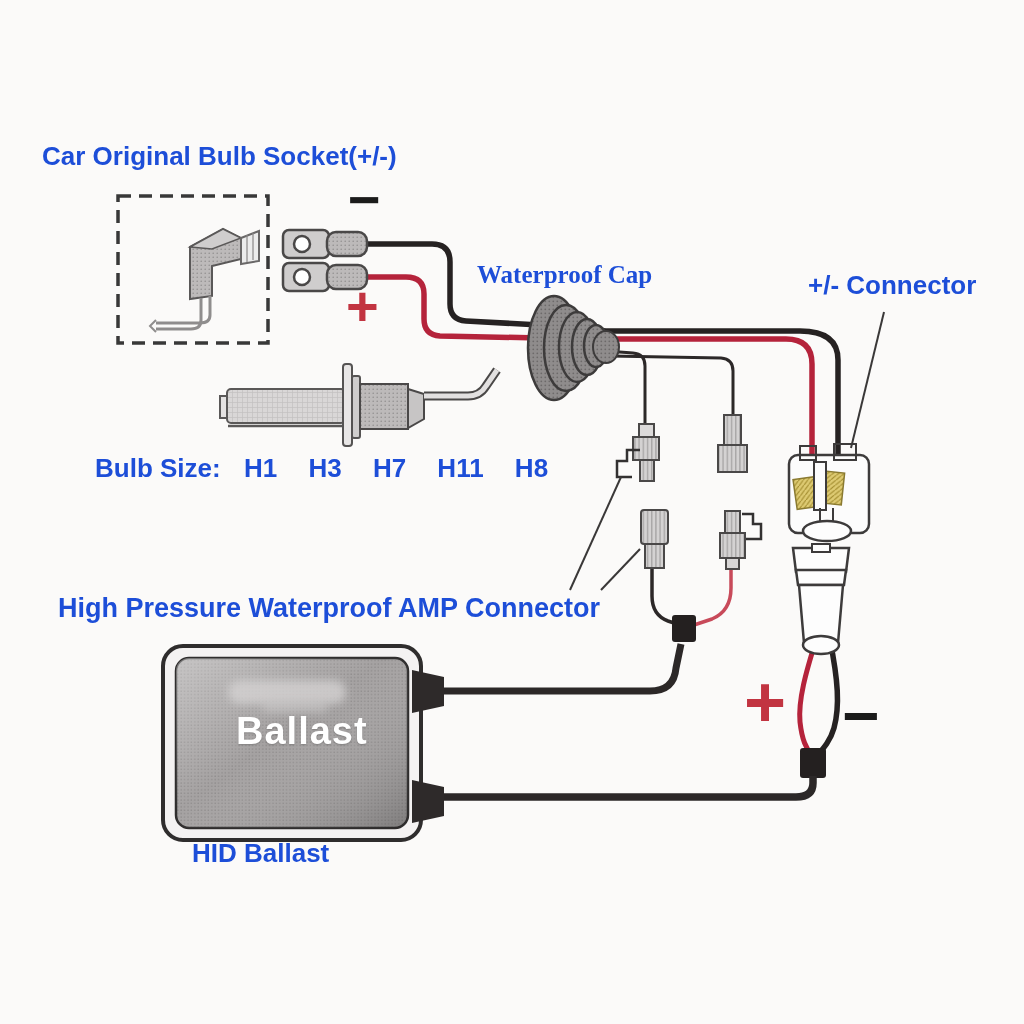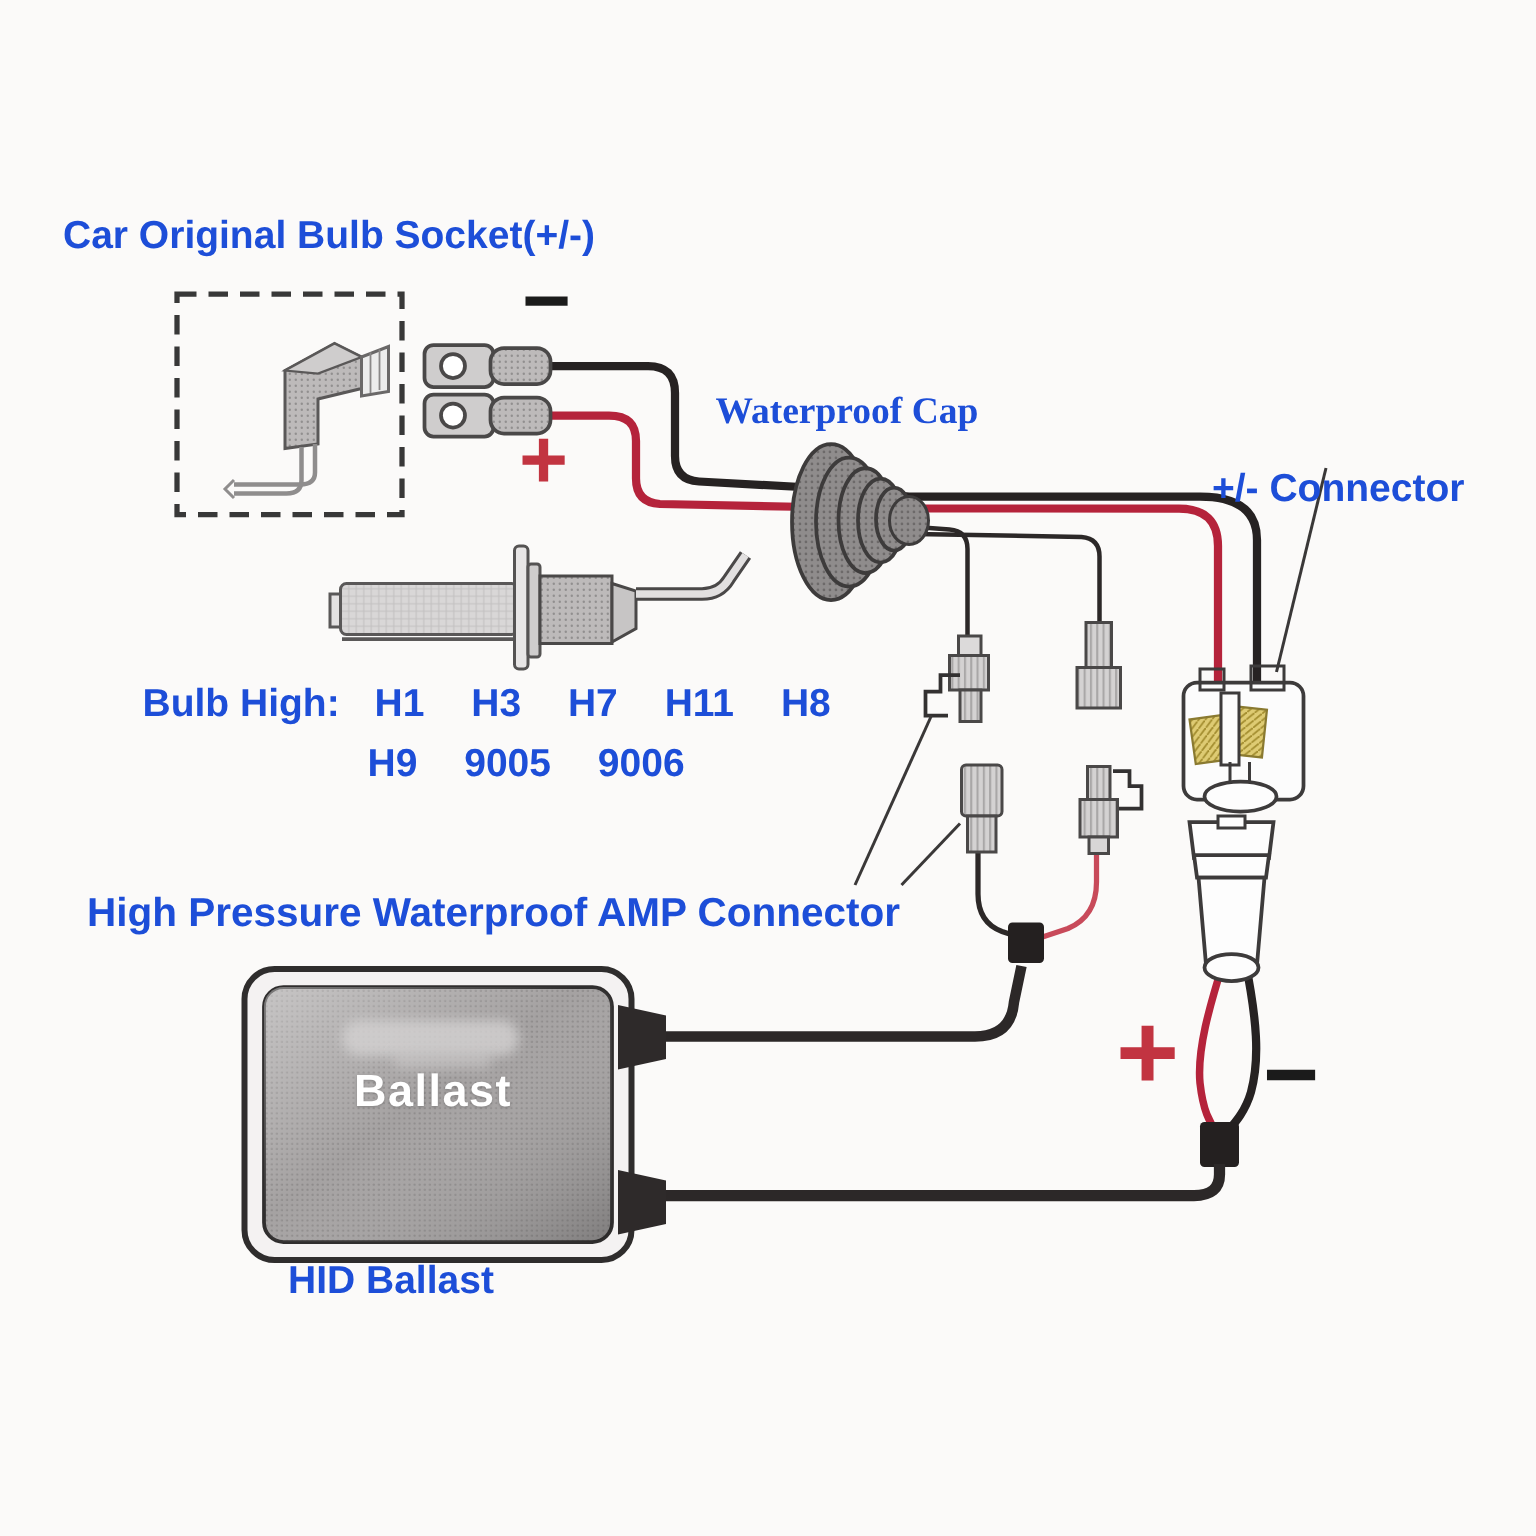--- a/index.html
+++ b/index.html
@@ -16,7 +16,7 @@
   }
   .title{left:42px;top:143px;font-size:26px;}
   .cap-lbl{left:477px;top:262px;font-size:25px;font-family:Liberation Serif, serif;}
-  .conn-lbl{left:808px;top:272px;font-size:26px;margin-top:40px;}
+  .conn-lbl{left:808px;top:272px;font-size:26px;}
   .amp-lbl{left:58px;top:574px;font-size:27px;margin-top:20px;}
   .hid-lbl{left:192px;top:840px;font-size:26px;text-align:center;}
   .ballast-txt{

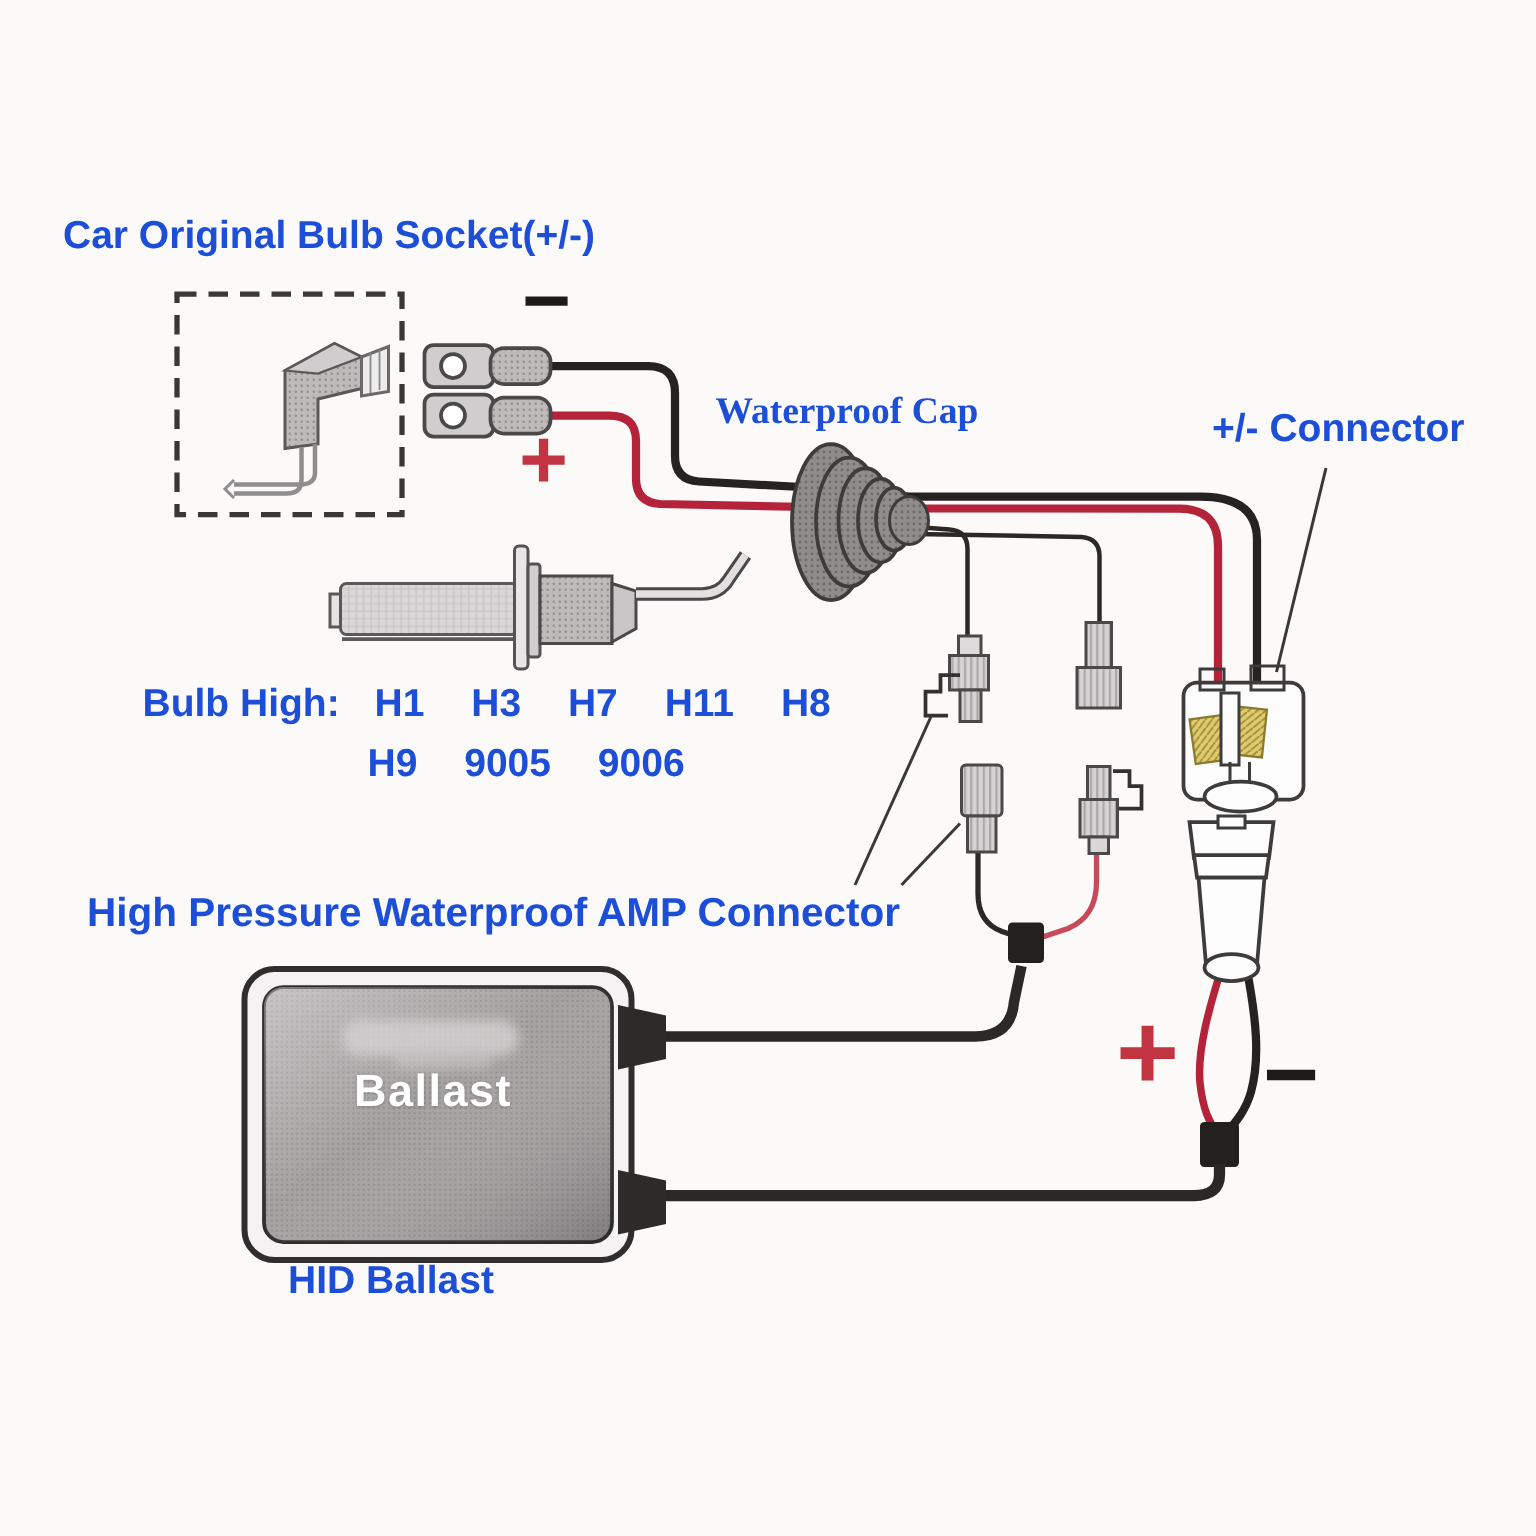--- a/index.html
+++ b/index.html
@@ -210,7 +210,7 @@
 
 <div class="lbl bulb-sizes">
   <span class="bs-line">
-    <span class="pfx">Bulb High:</span>
+    <span class="pfx">Bulb Size:</span>
     <span>H1</span>
     <span>H3</span>
     <span>H7</span>

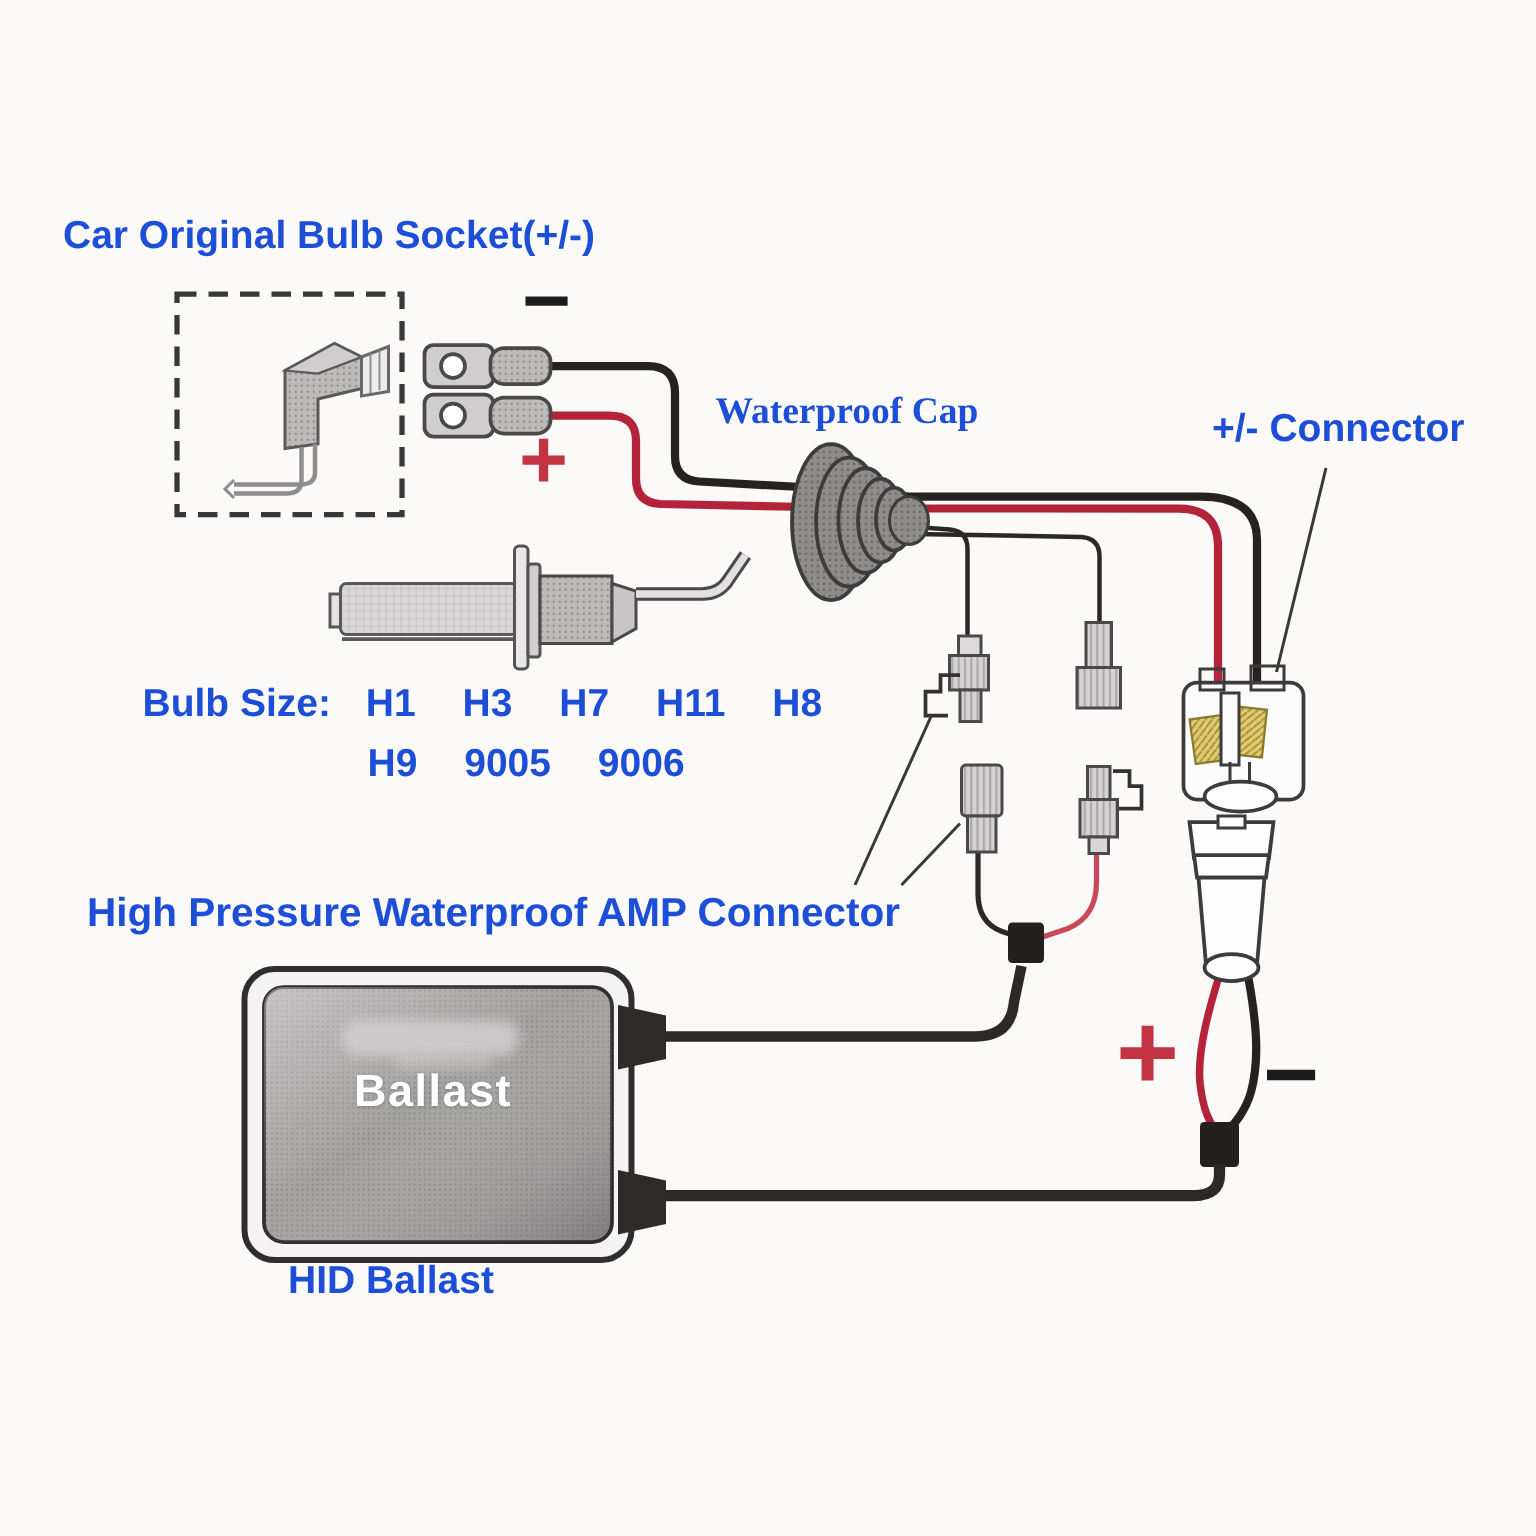--- a/index.html
+++ b/index.html
@@ -217,11 +217,6 @@
     <span>H11</span>
     <span>H8</span>
   </span>
-  <span class="bs-line bs-line2">
-    <span>H9</span>
-    <span>9005</span>
-    <span>9006</span>
-  </span>
 </div>
 
 <span class="sign sock-minus">−</span>

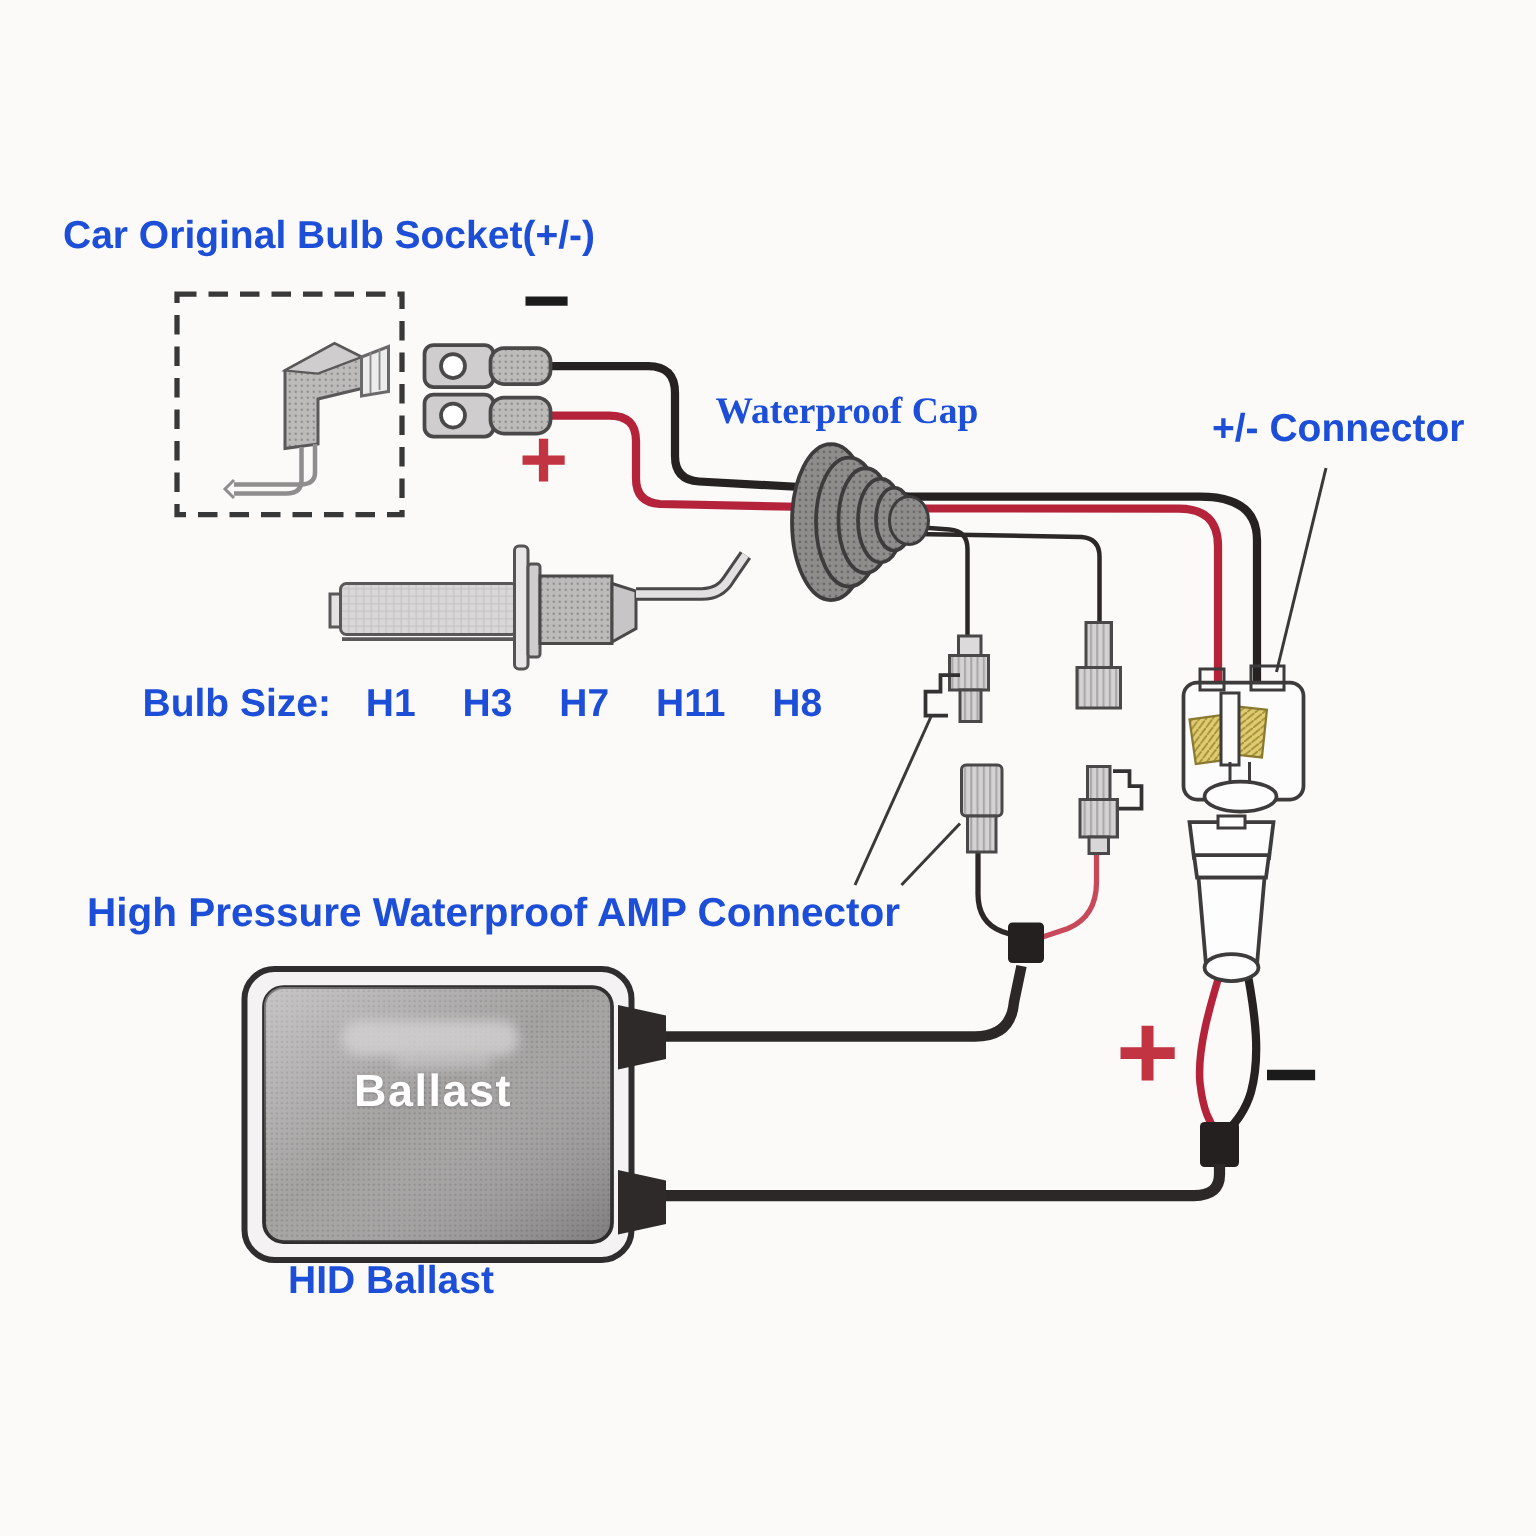--- a/index.html
+++ b/index.html
@@ -20,7 +20,7 @@
   .amp-lbl{left:58px;top:574px;font-size:27px;margin-top:20px;}
   .hid-lbl{left:192px;top:840px;font-size:26px;text-align:center;}
   .ballast-txt{
-    left:236px;top:712px;font-size:30px;color:#ffffff;letter-spacing:1px;
+    left:236px;top:712px;font-size:38px;color:#ffffff;letter-spacing:1px;
     text-shadow:0 1px 2px rgba(60,60,60,.35);
   }
   .bulb-sizes{left:95px;top:455px;font-size:26px;}

